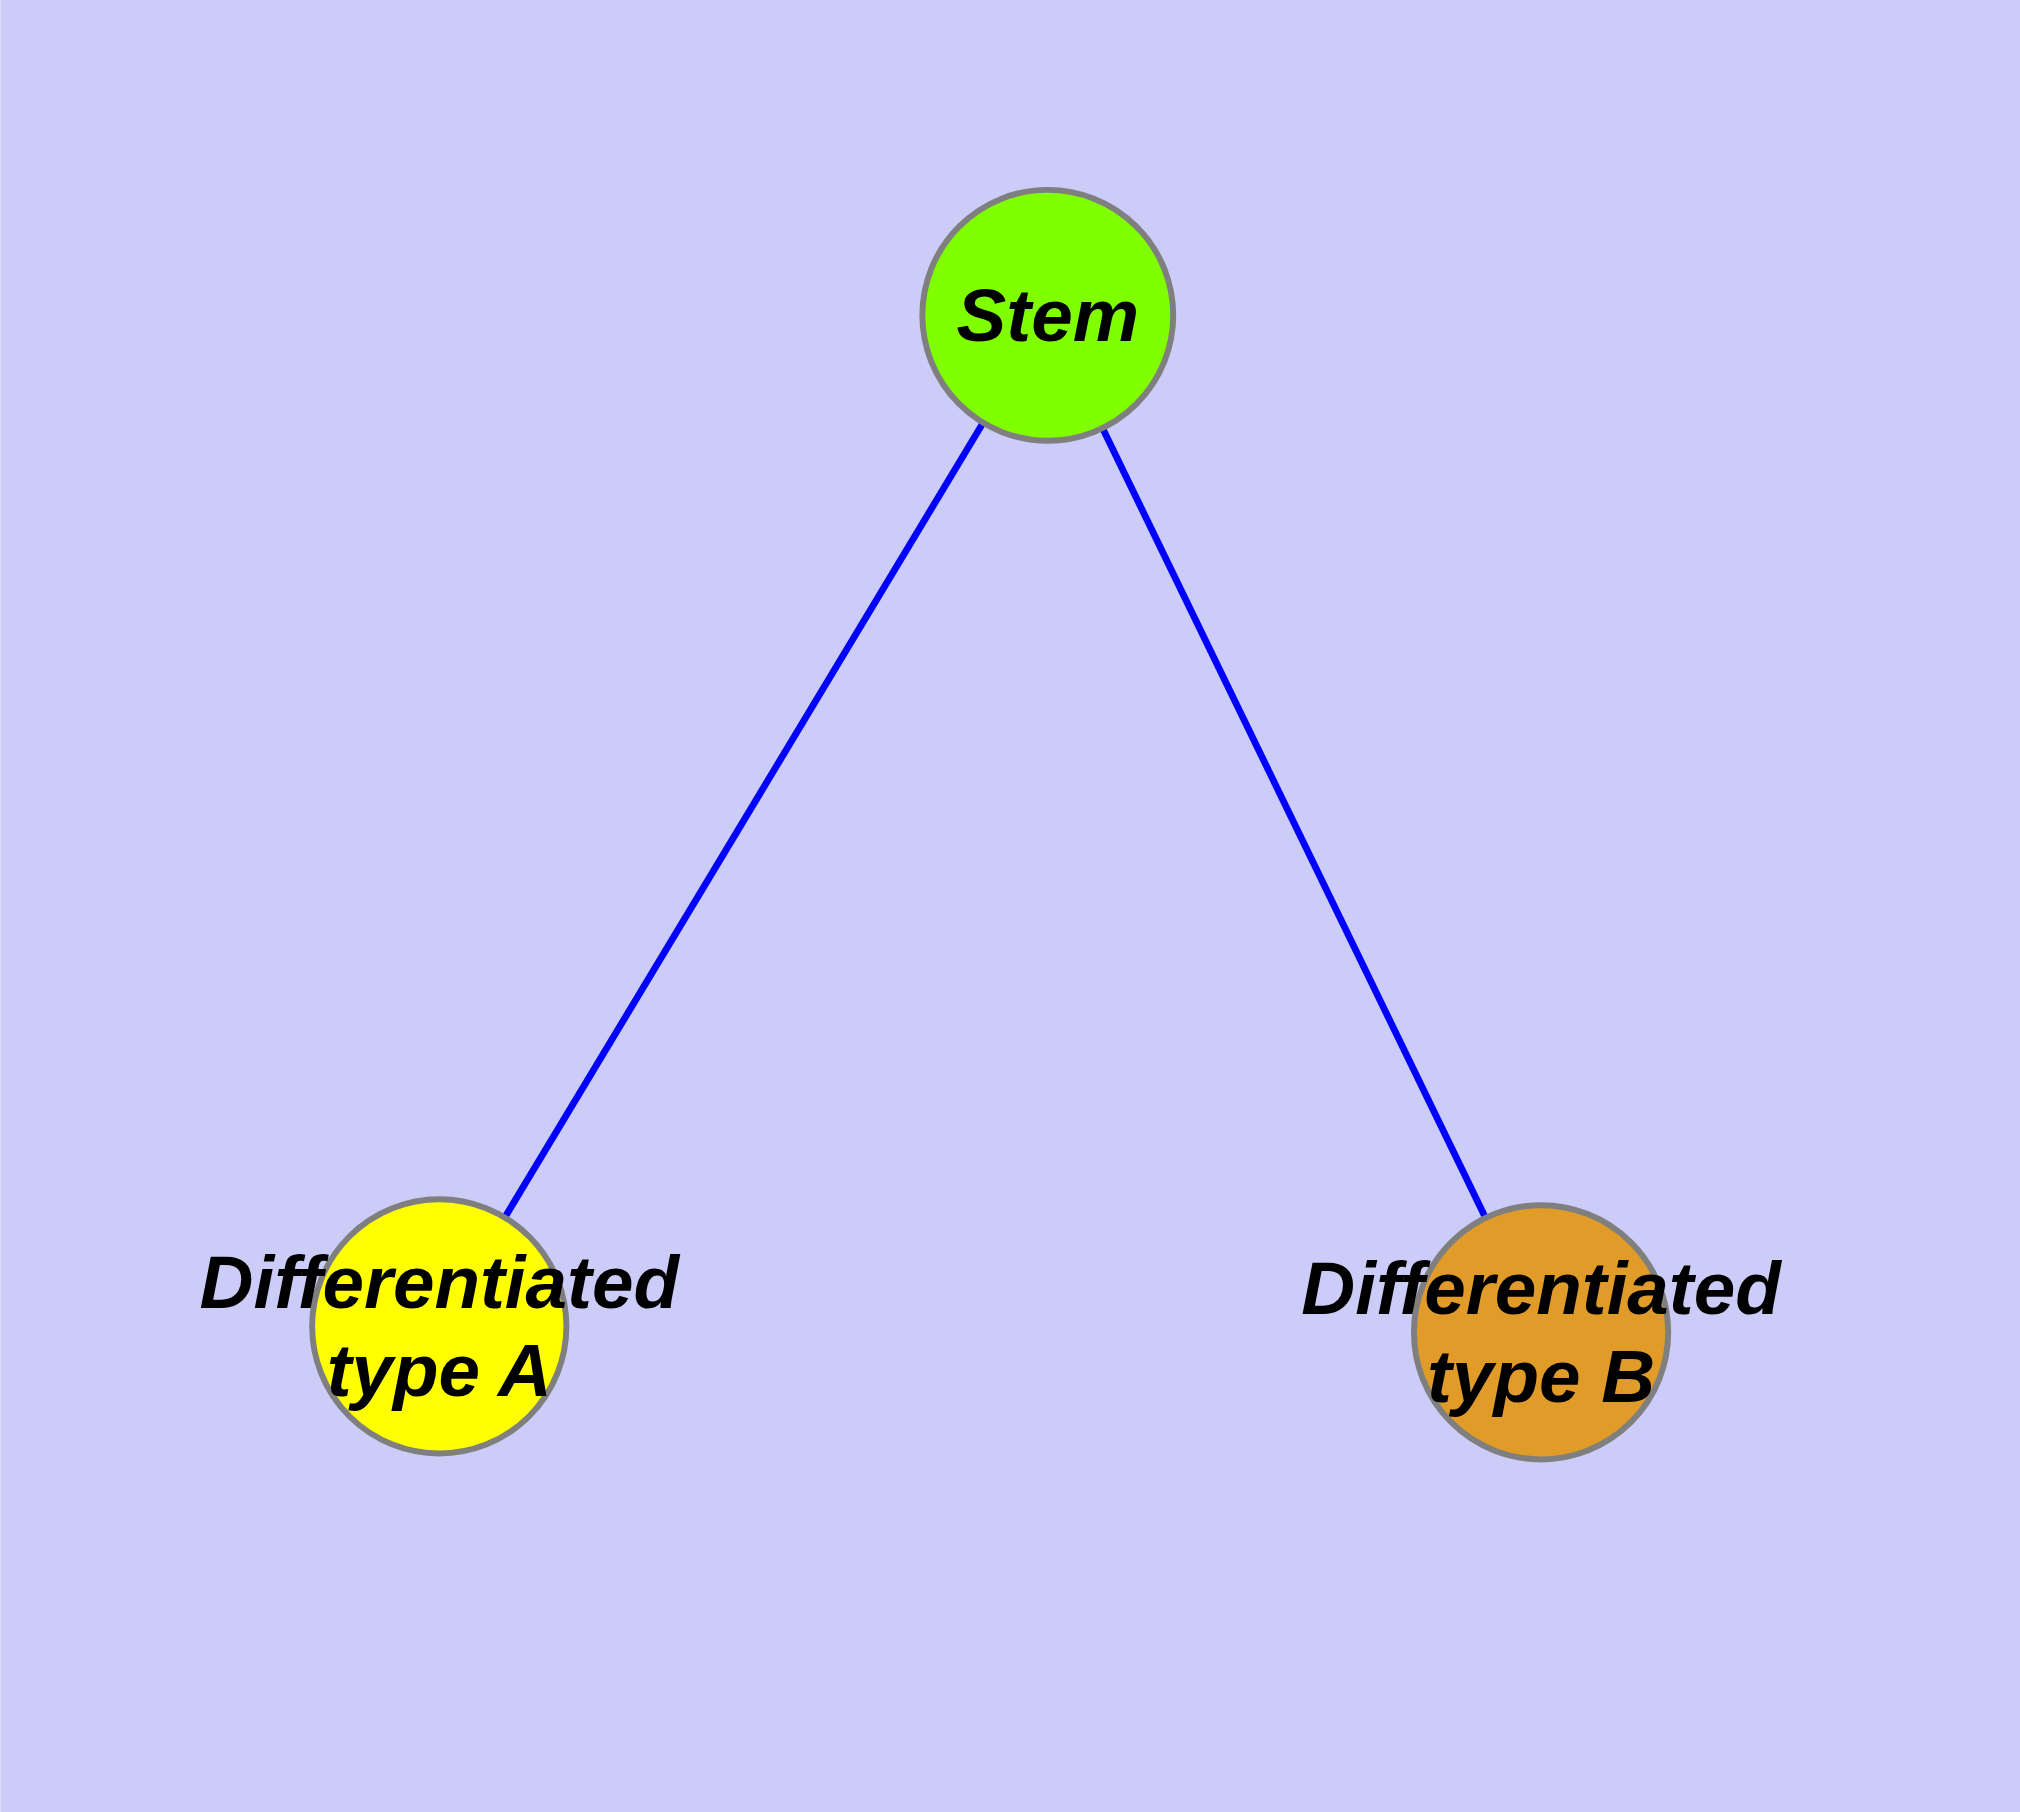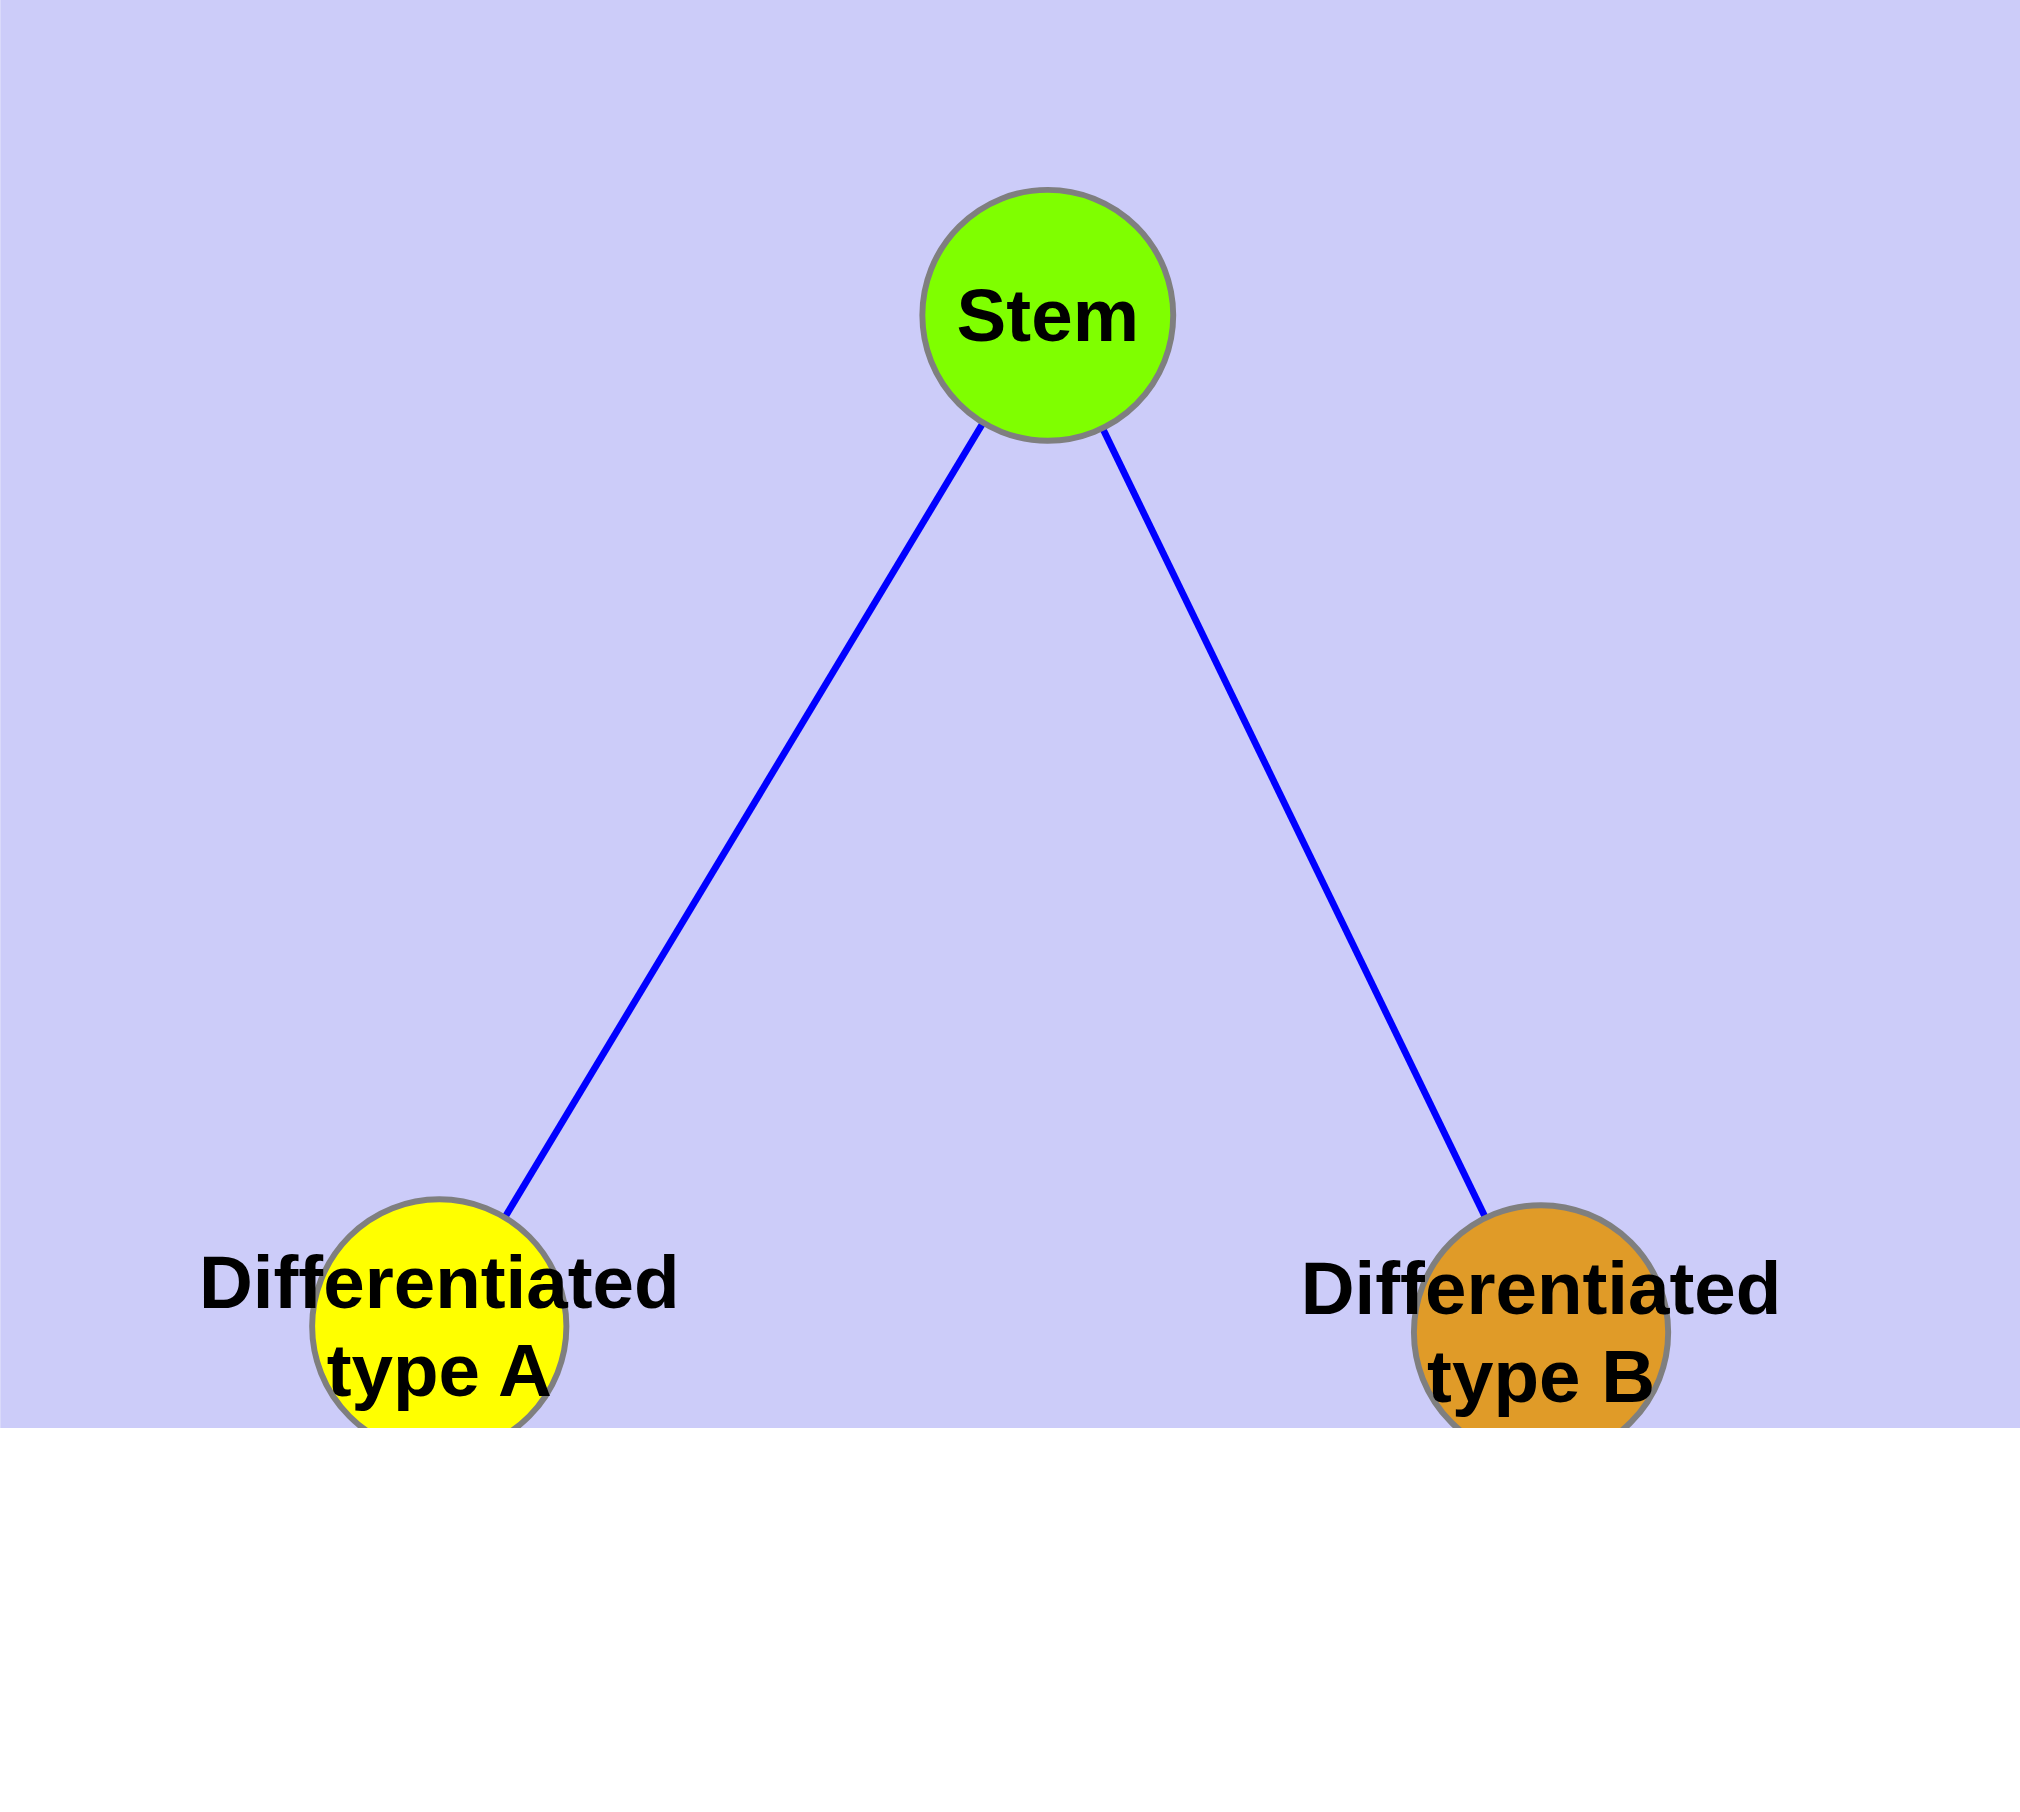--- a/index.html
+++ b/index.html
@@ -32,7 +32,7 @@
 </head>
 <body>
 
-<div id="graph-canvas" style="width: 2021px; height: 1428px;">
+<div id="graph-canvas" style="width: 2021px; height: 1812px; font-style: italic;">
   <svg id="graph-svg" viewBox="0 0 2384 2138" xmlns="http://www.w3.org/2000/svg" style="width: 2021px; height: 1812px;">
 
     <rect id="bg-rect" x="0" y="0" width="2384" height="2138" fill="#ccccf9"></rect>

